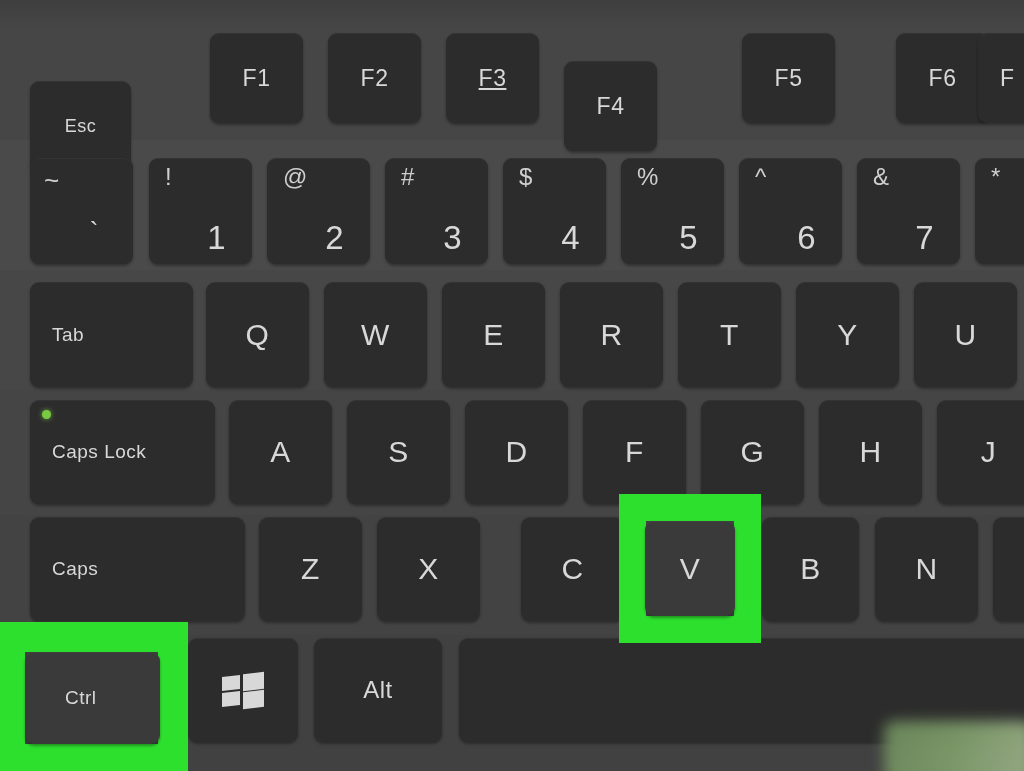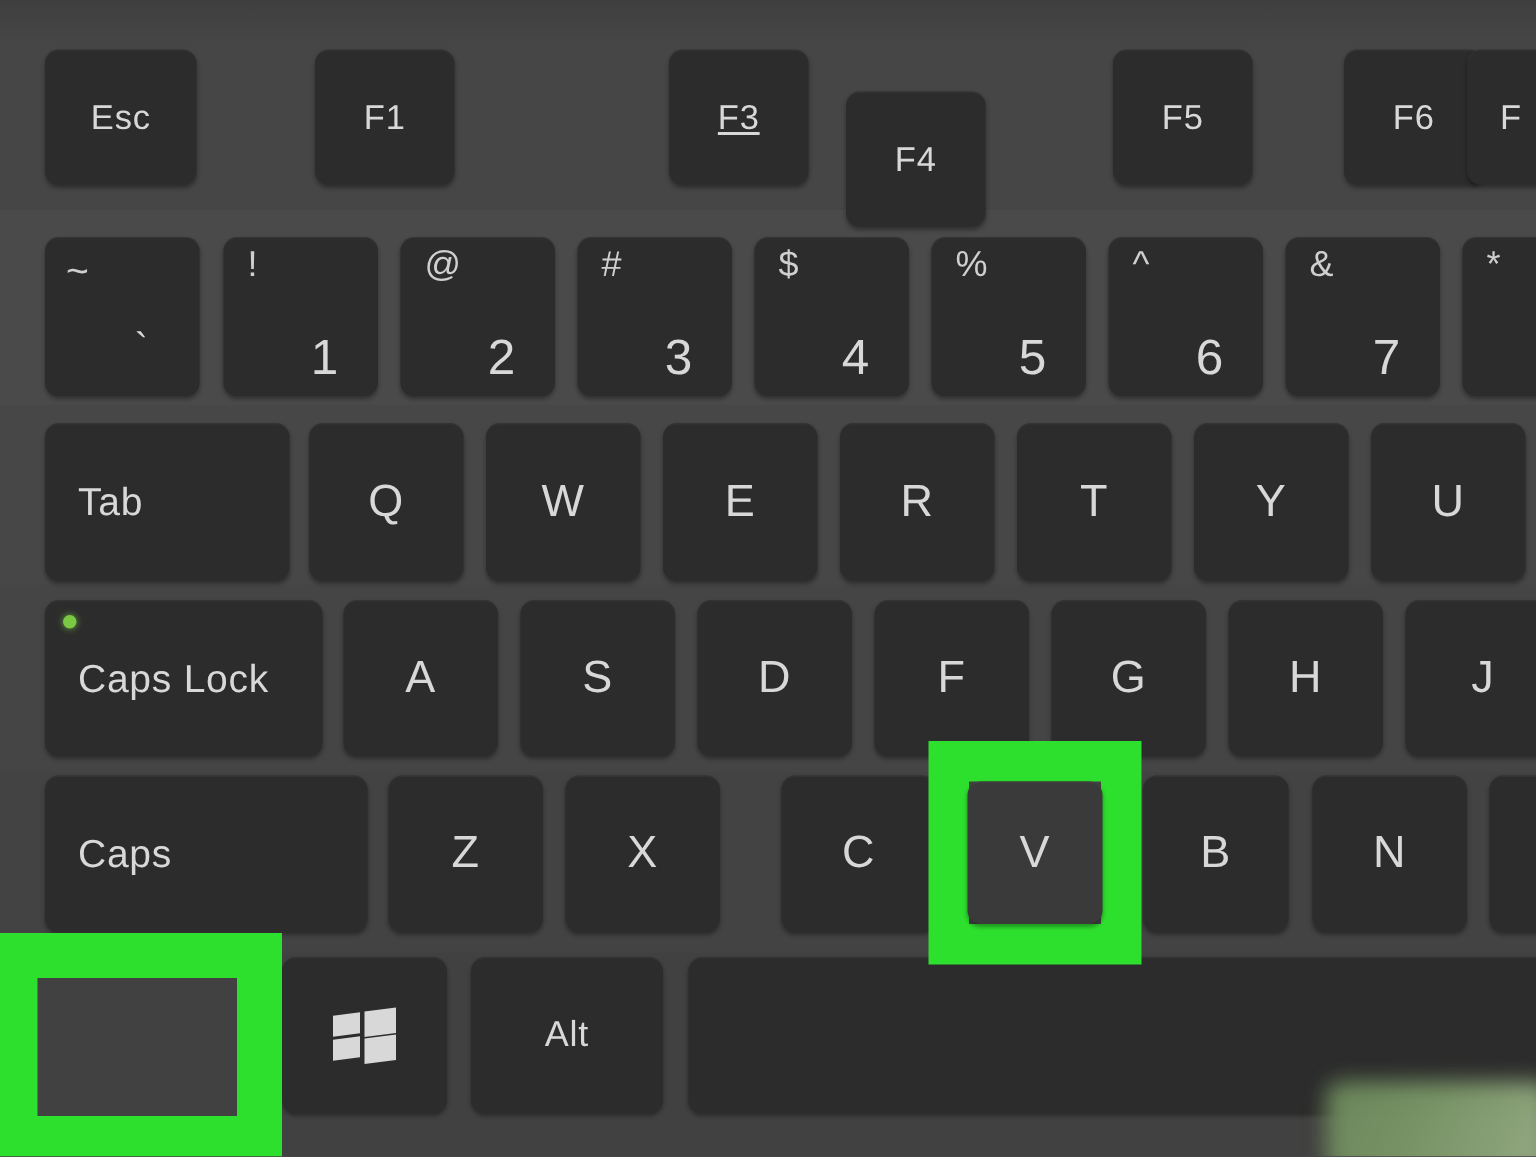--- a/index.html
+++ b/index.html
@@ -167,6 +167,7 @@
 
   <div class="key fn" style="left:210px; top:33px;  width:93px;  height:90px;">F1</div>
 
+  <div class="key fn" style="left:328px; top:33px;  width:93px;  height:90px;">F2</div>
 
   <div class="key fn" style="left:446px; top:33px;  width:93px;  height:90px;text-decoration:underline;">F3</div>
 

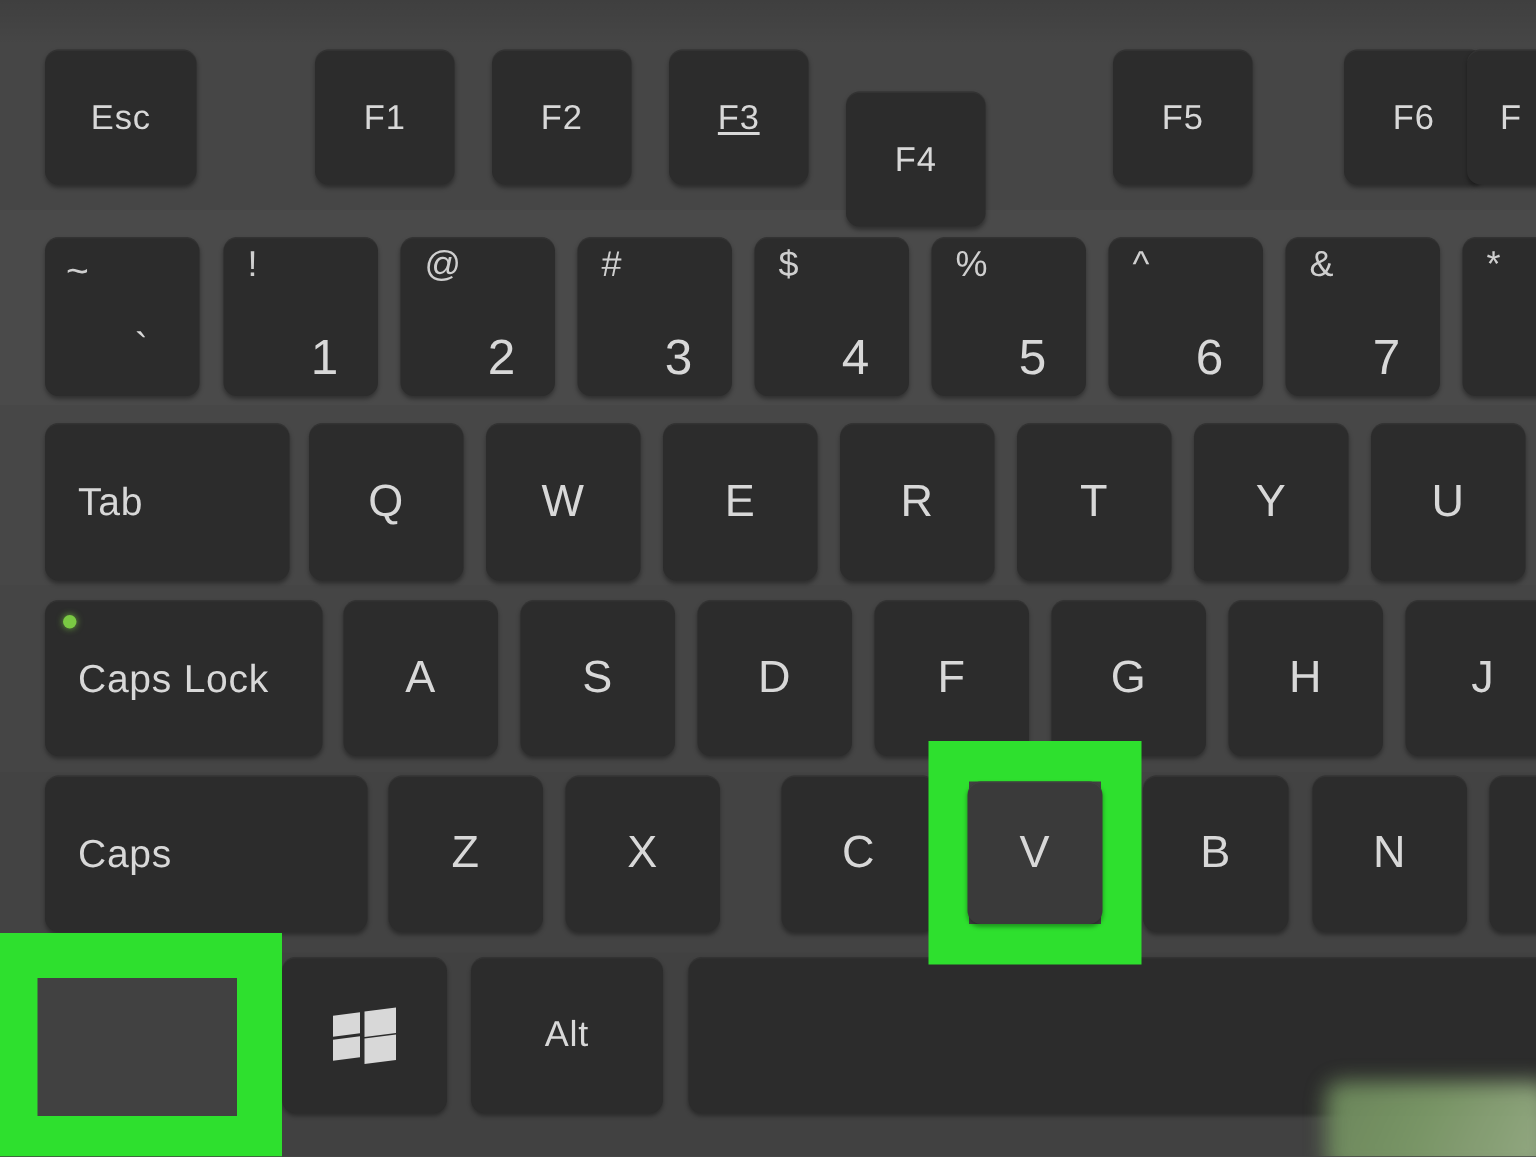--- a/index.html
+++ b/index.html
@@ -57,7 +57,8 @@
   }
   .key.esc {
     justify-content: center;
-    font-size: 23px;
+    font-size: 18px;
+    margin-top: 48px;
   }
 
   

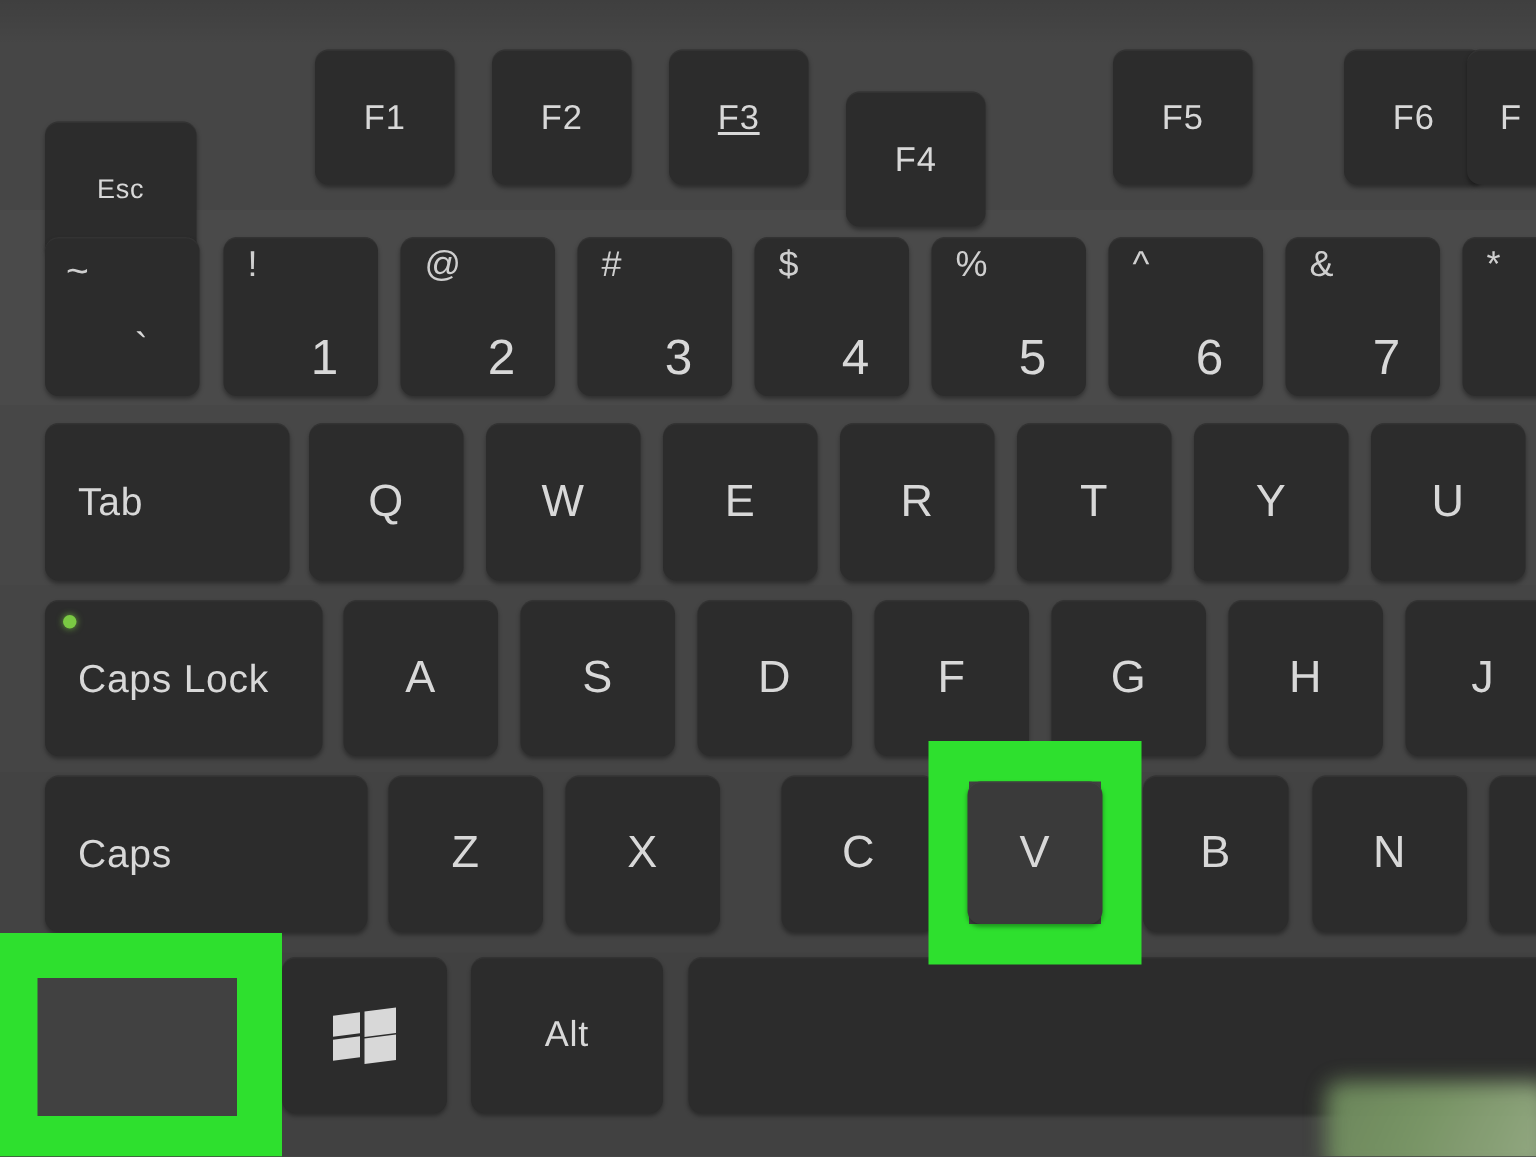--- a/index.html
+++ b/index.html
@@ -53,7 +53,7 @@
   .key.mod {
     justify-content: flex-start;
     padding-left: 22px;
-    font-size: 26px;
+    font-size: 19px;
   }
   .key.esc {
     justify-content: center;

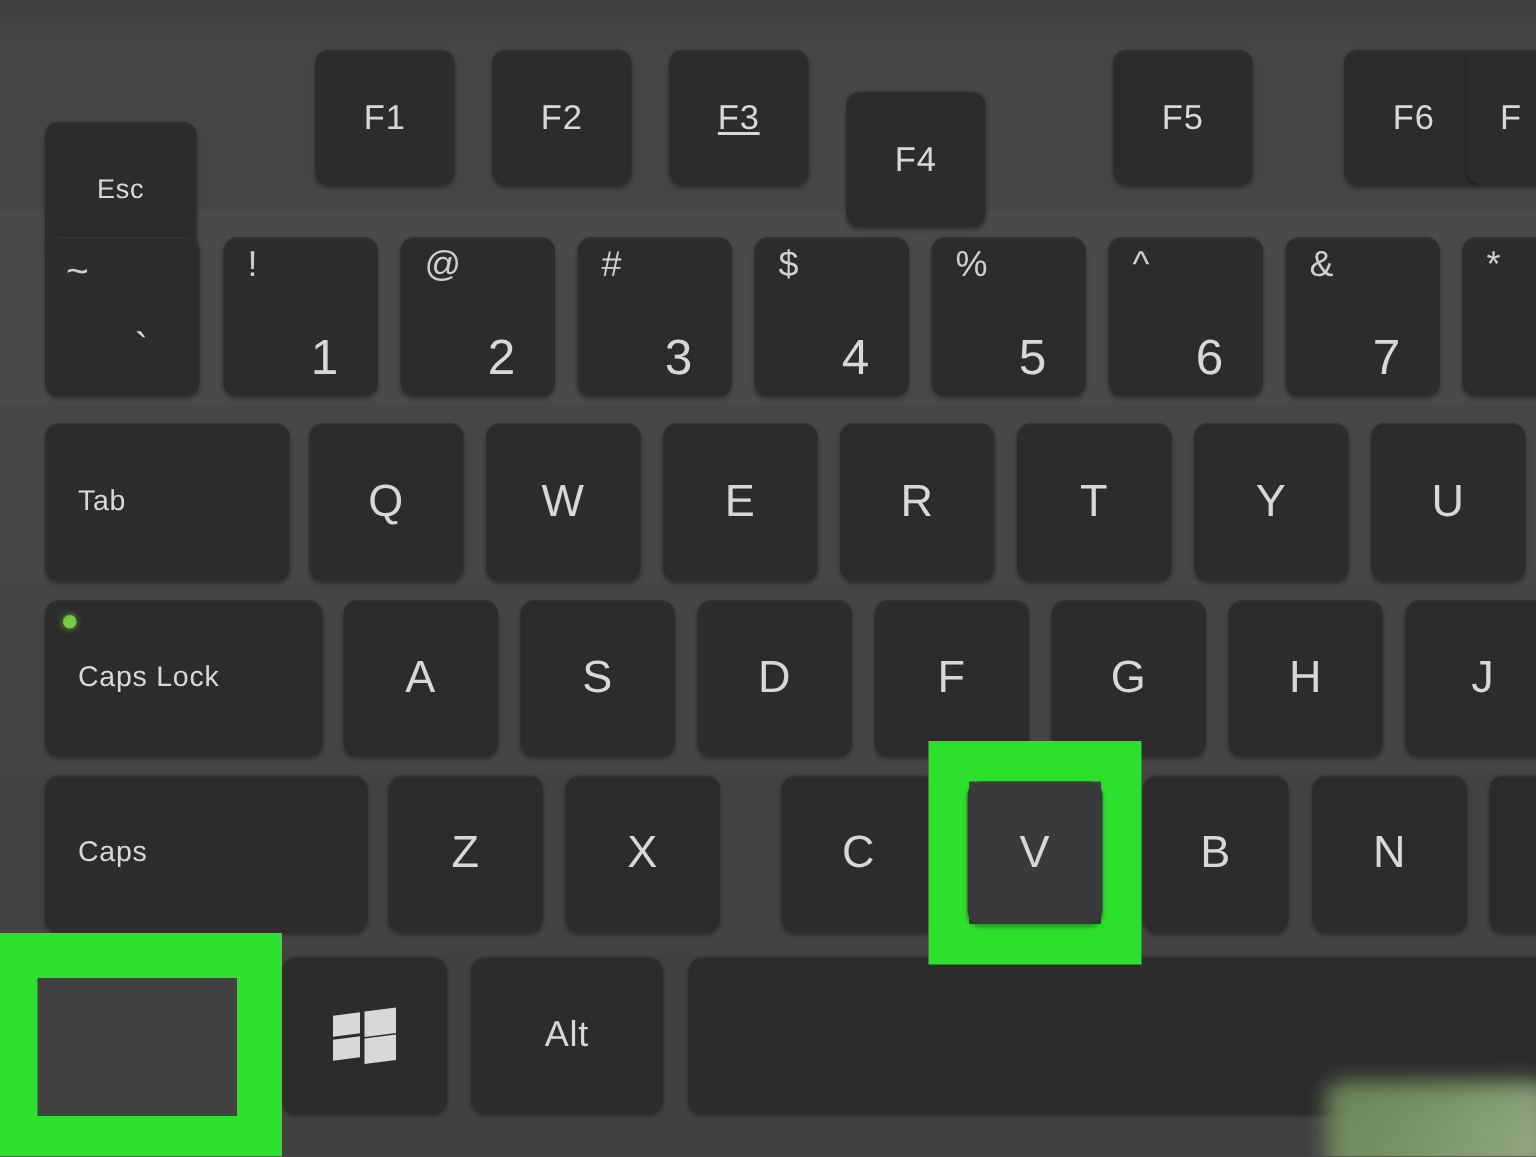--- a/index.html
+++ b/index.html
@@ -280,6 +280,7 @@
 
   <div class="ring ctrl" style="left:-5px; top:622px; width:193px; height:152px;"></div>
 
+  <div class="key mod hl" style="left:25px; top:652px; width:135px; height:92px; padding-left:40px;">Ctrl</div>
 
   <div class="key" style="left:188px; top:638px; width:110px; height:104px;">
     <span class="winlogo">

